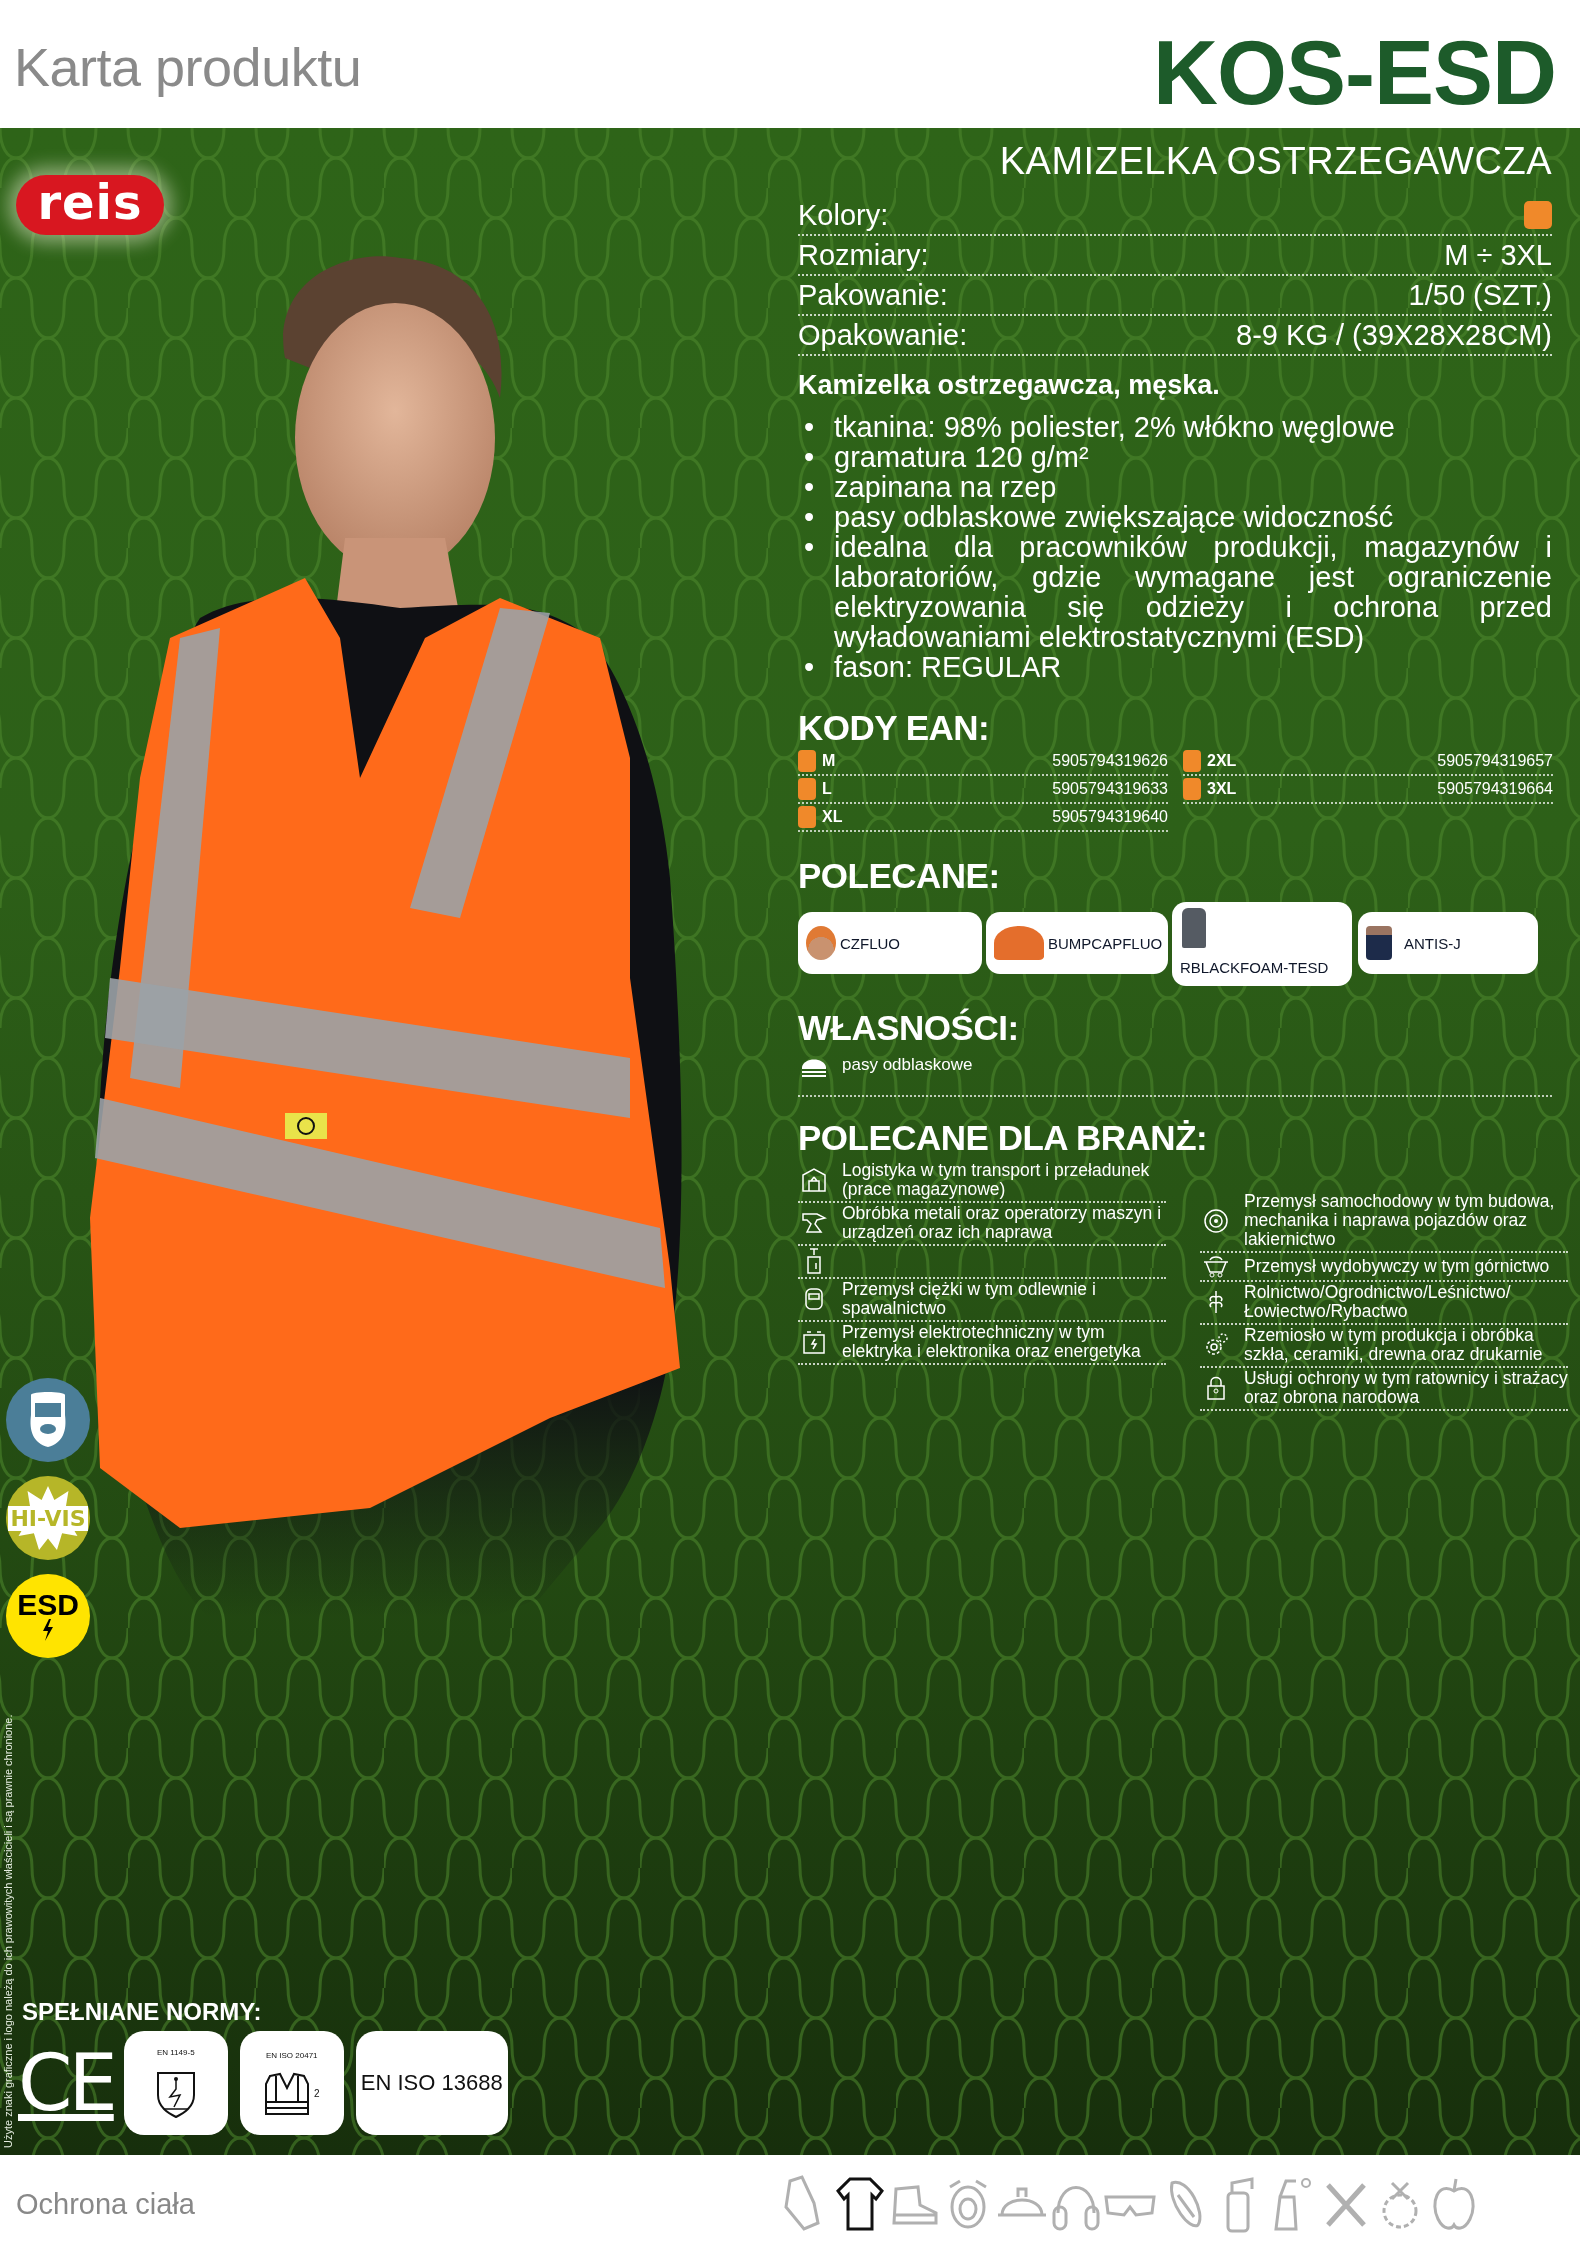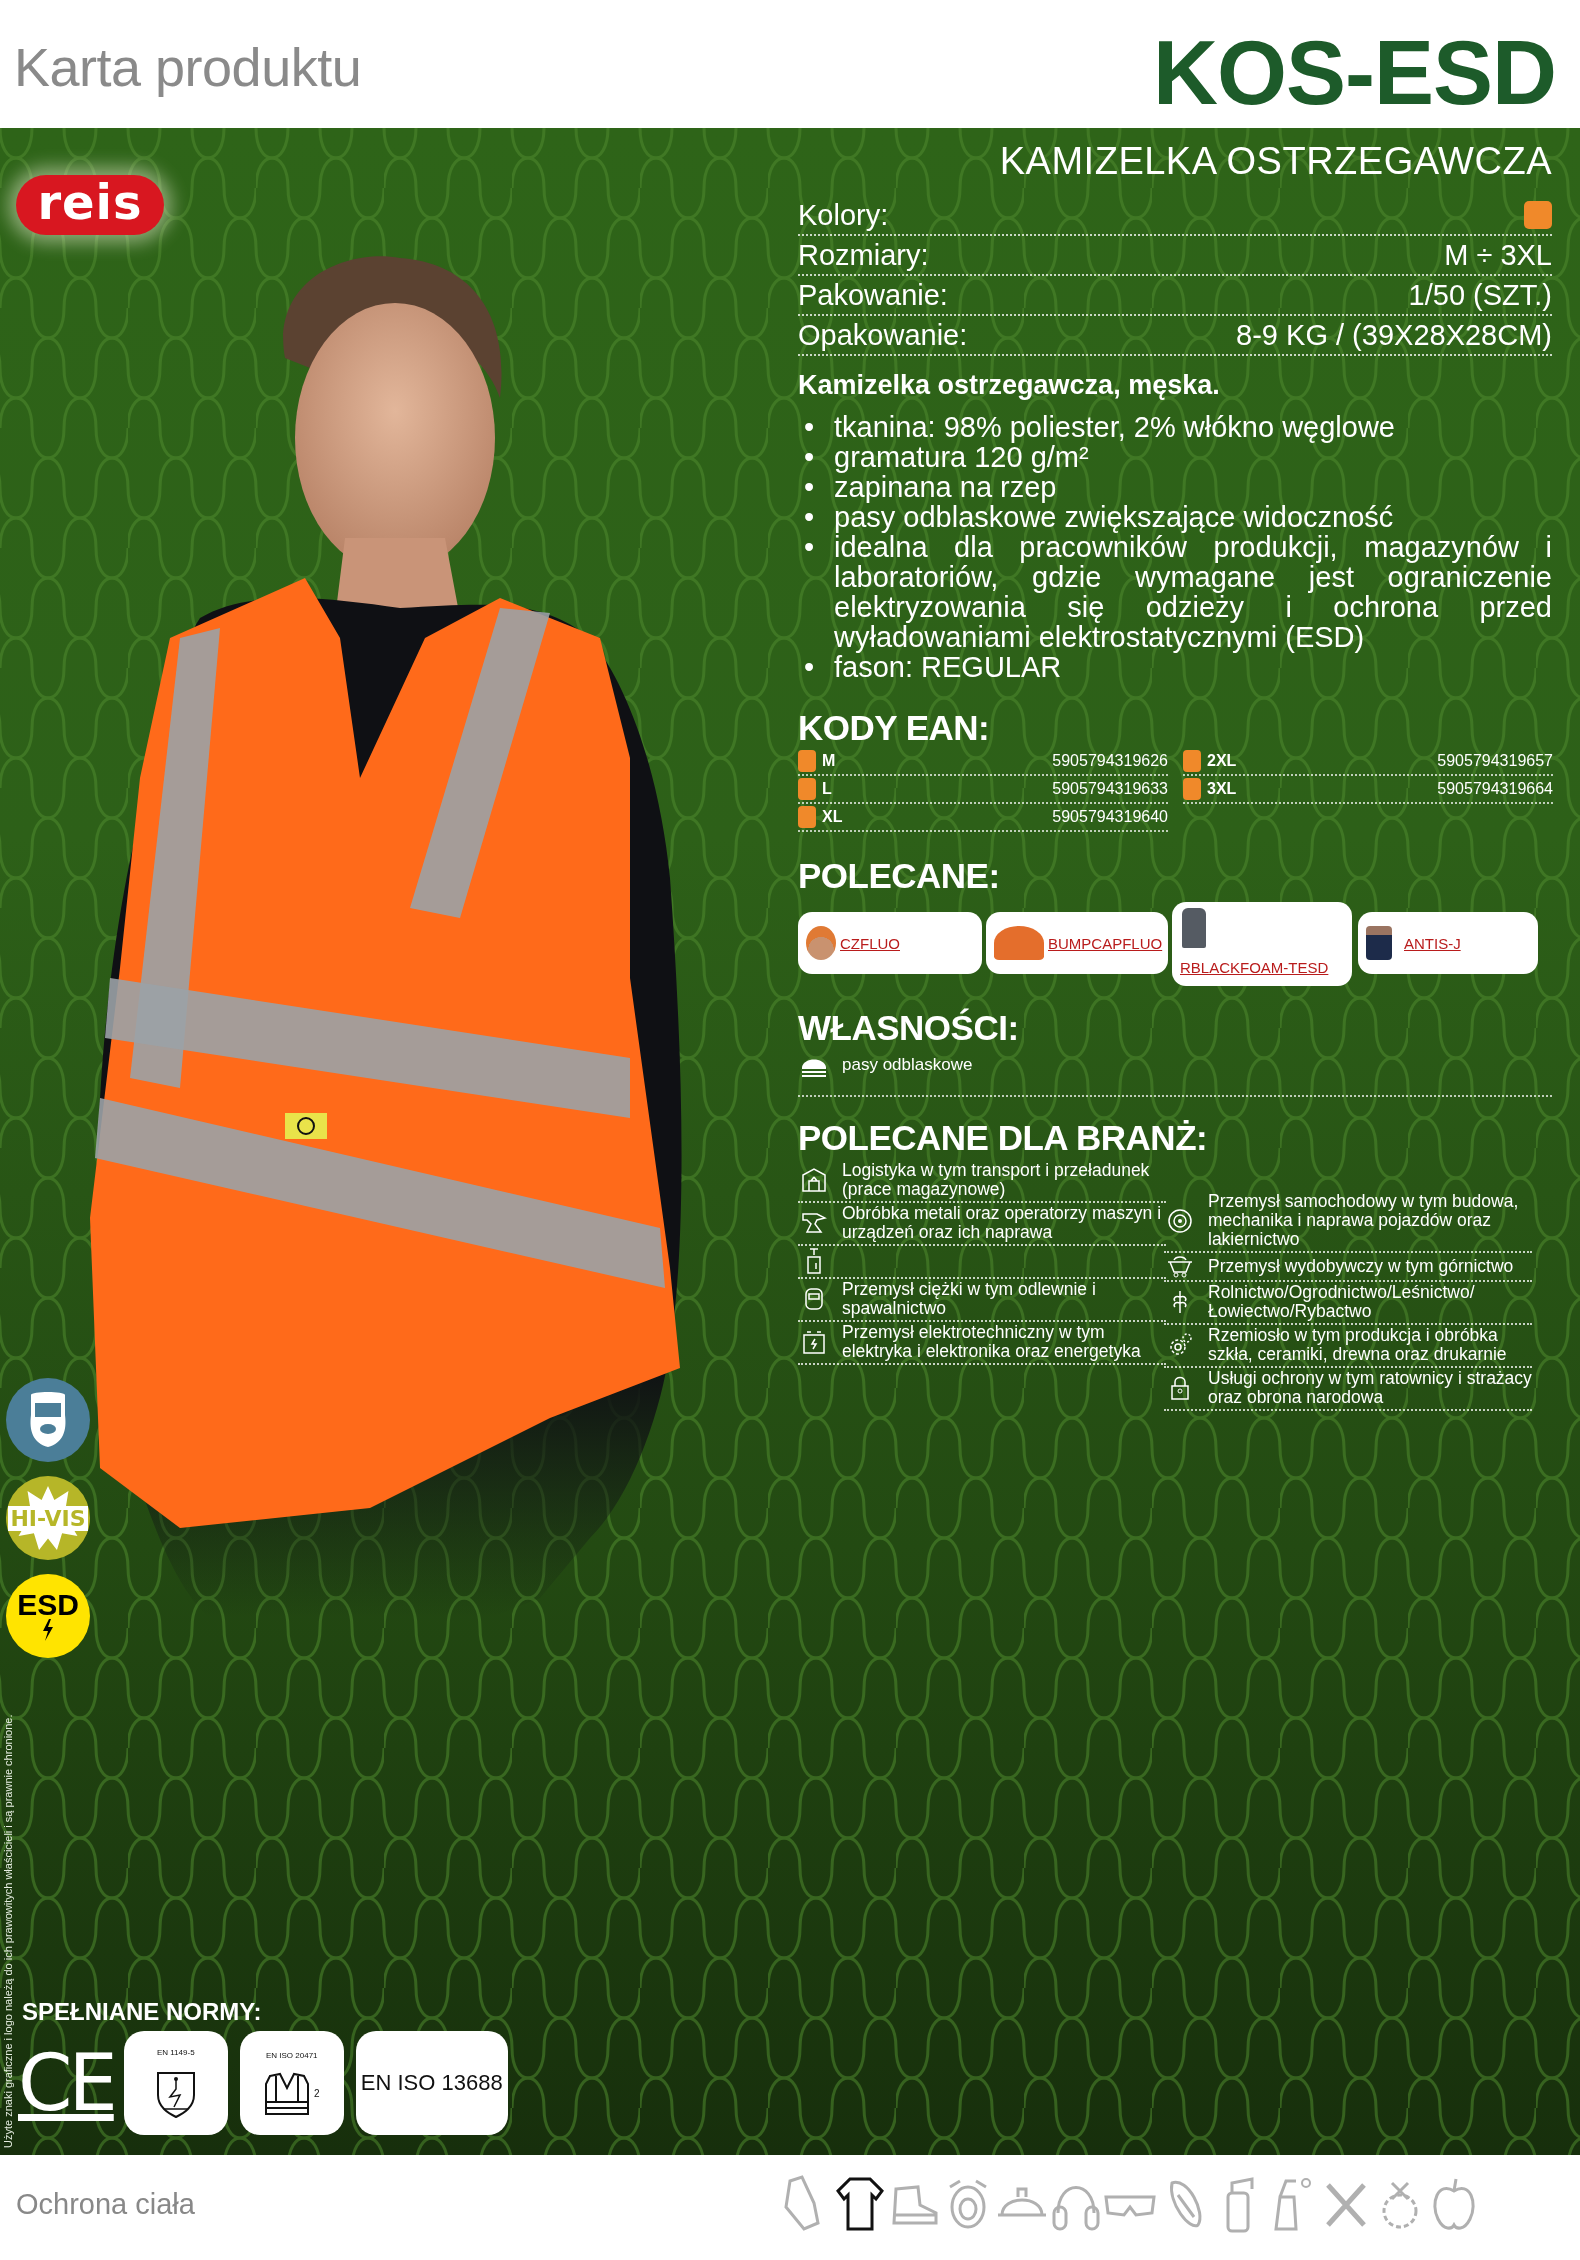--- a/index.html
+++ b/index.html
@@ -57,7 +57,7 @@
   .ean-row .code { text-align: right; }
 
   .rec { position: absolute; left: 0; top: 774px; width: 754px; height: 90px; }
-  .rec-card { position: absolute; top: 10px; height: 62px; background: #fff; border-radius: 14px; color: #b91c1c; font-size: 15px; display: flex; align-items: center; padding-left: 8px; text-decoration: underline; }
+  .rec-card { position: absolute; top: 10px; height: 62px; background: #fff; border-radius: 14px; color: #0f172a; font-size: 15px; display: flex; align-items: center; padding-left: 8px; }
   .rec-card.tall { top: 0; height: 84px; align-items: flex-end; padding-bottom: 10px; }
   .rec-thumb { width: 30px; height: 34px; border-radius: 50%; margin-right: 4px; flex: none; }
 

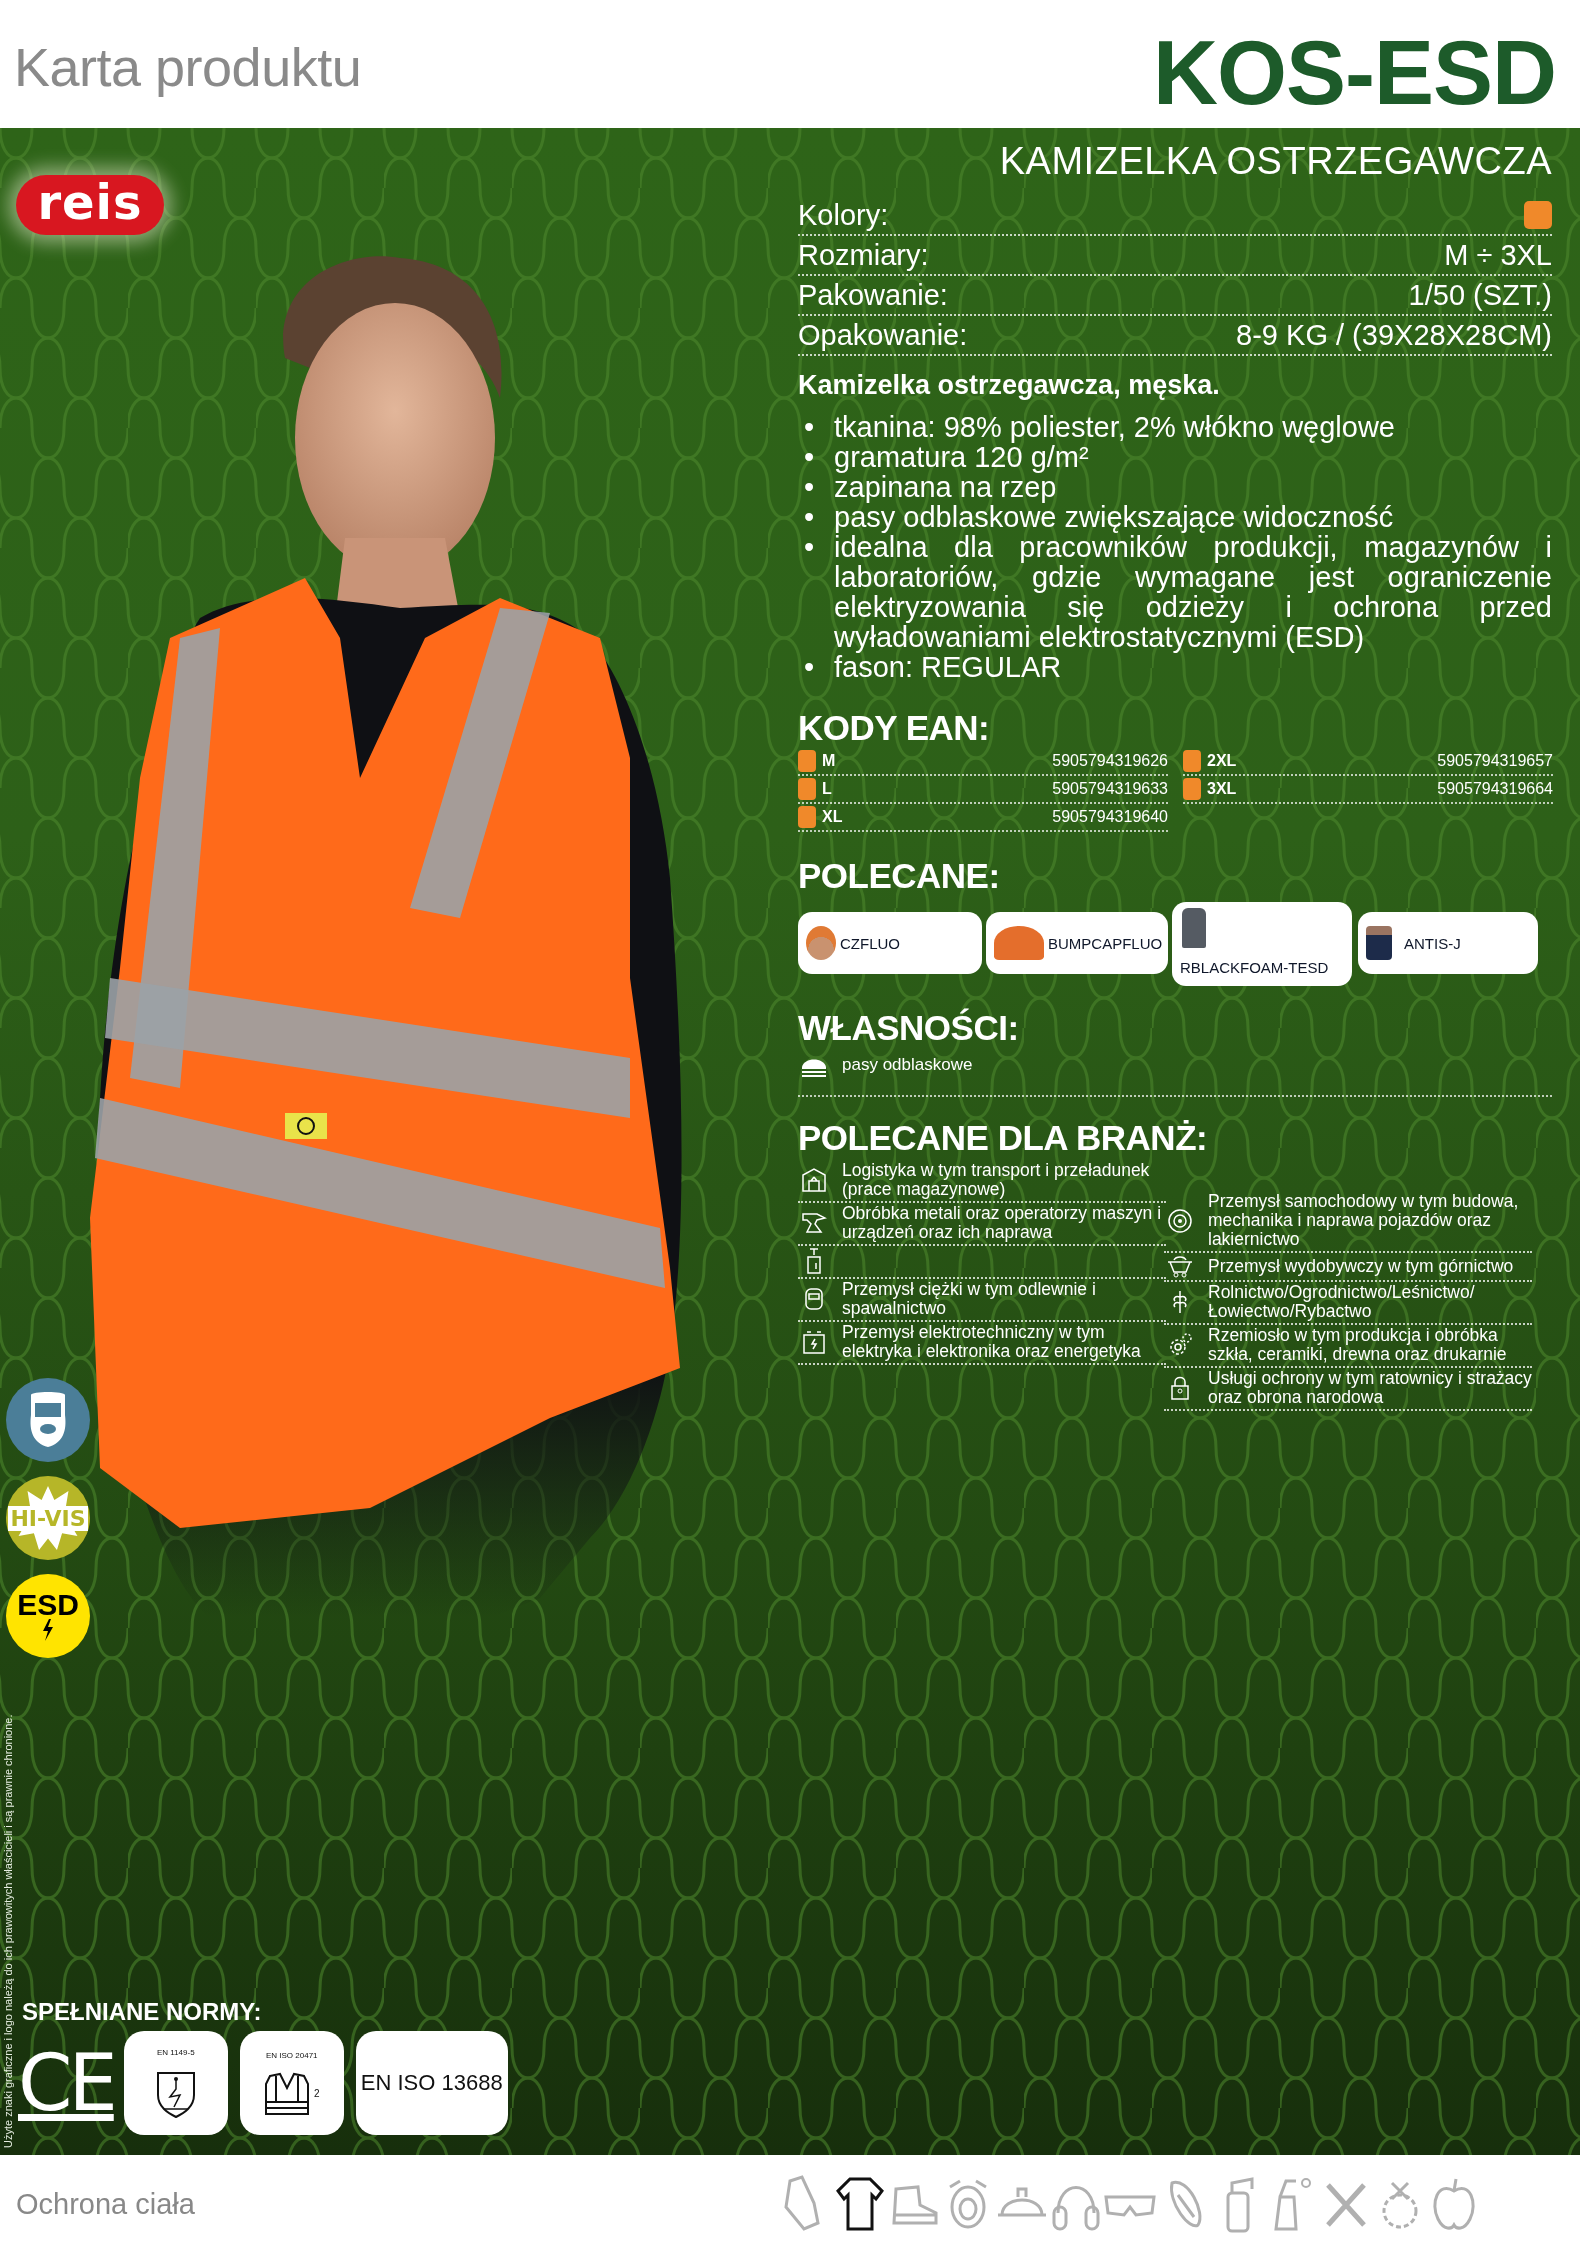--- a/index.html
+++ b/index.html
@@ -299,7 +299,7 @@
       </div>
     </div>
 
-    <div class="ind-col" style="left:366px;top:1063px">
+    <div class="ind-col" style="left:402px;top:1063px">
       <div class="ind-row">
         <span class="ic">
             <svg width="28" height="28" viewBox="0 0 28 28">

